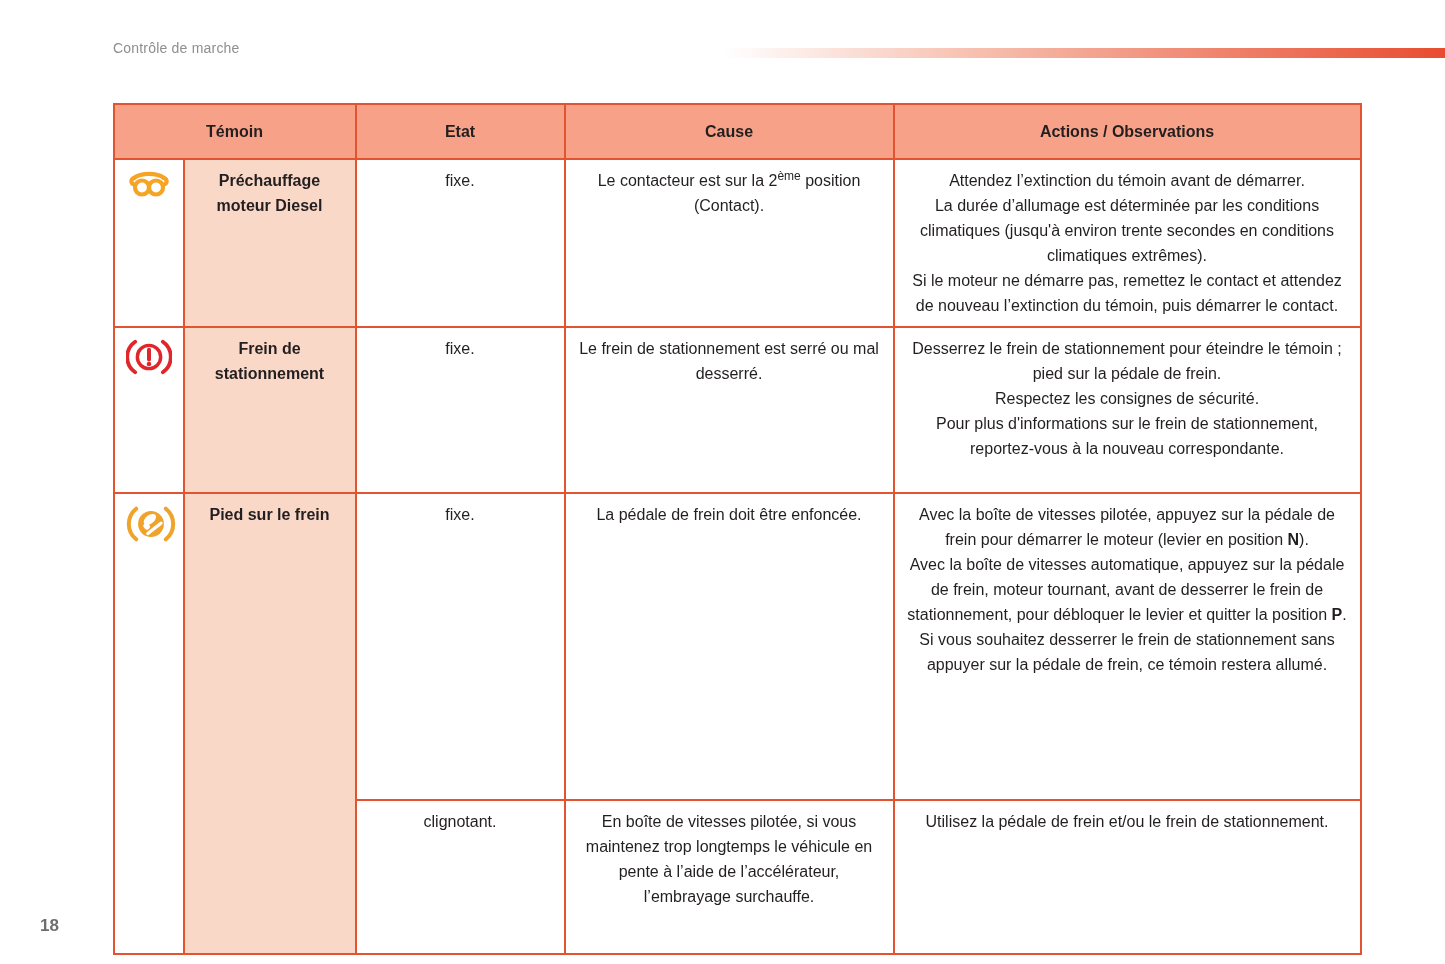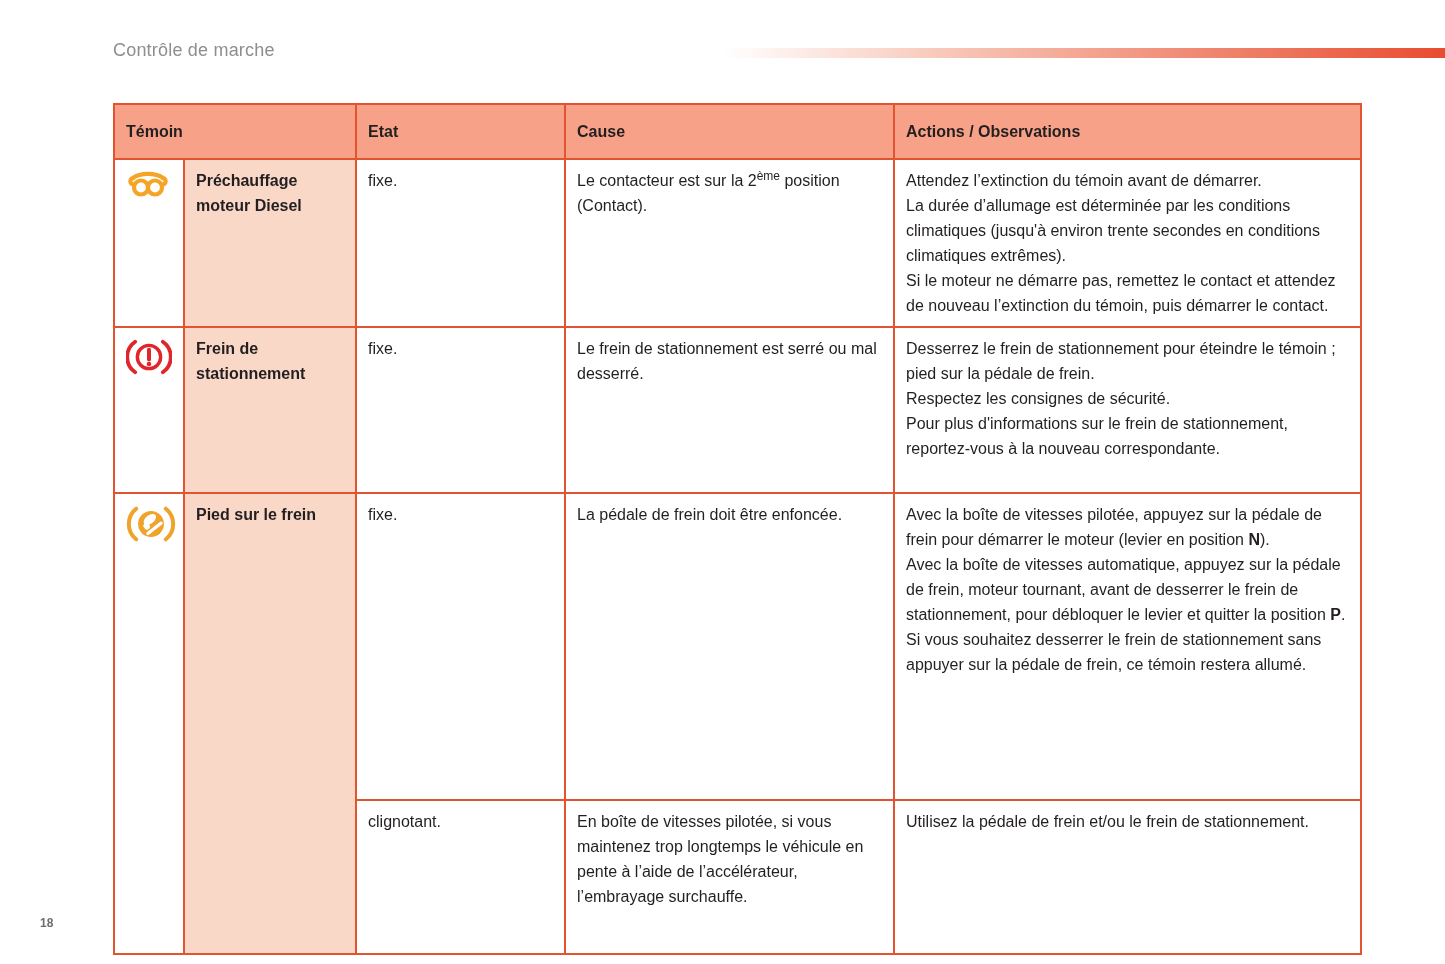--- a/index.html
+++ b/index.html
@@ -10,7 +10,7 @@
   }
   .page-header-title{
     position:absolute;left:113px;top:40px;
-    font-size:18px;color:var(--muted-text,#8e8e91);letter-spacing:.2px;
+    font-size:14px;color:var(--muted-text,#8e8e91);letter-spacing:.2px;
   }
   .accent-bar{
     position:absolute;left:723px;top:48px;width:722px;height:10px;

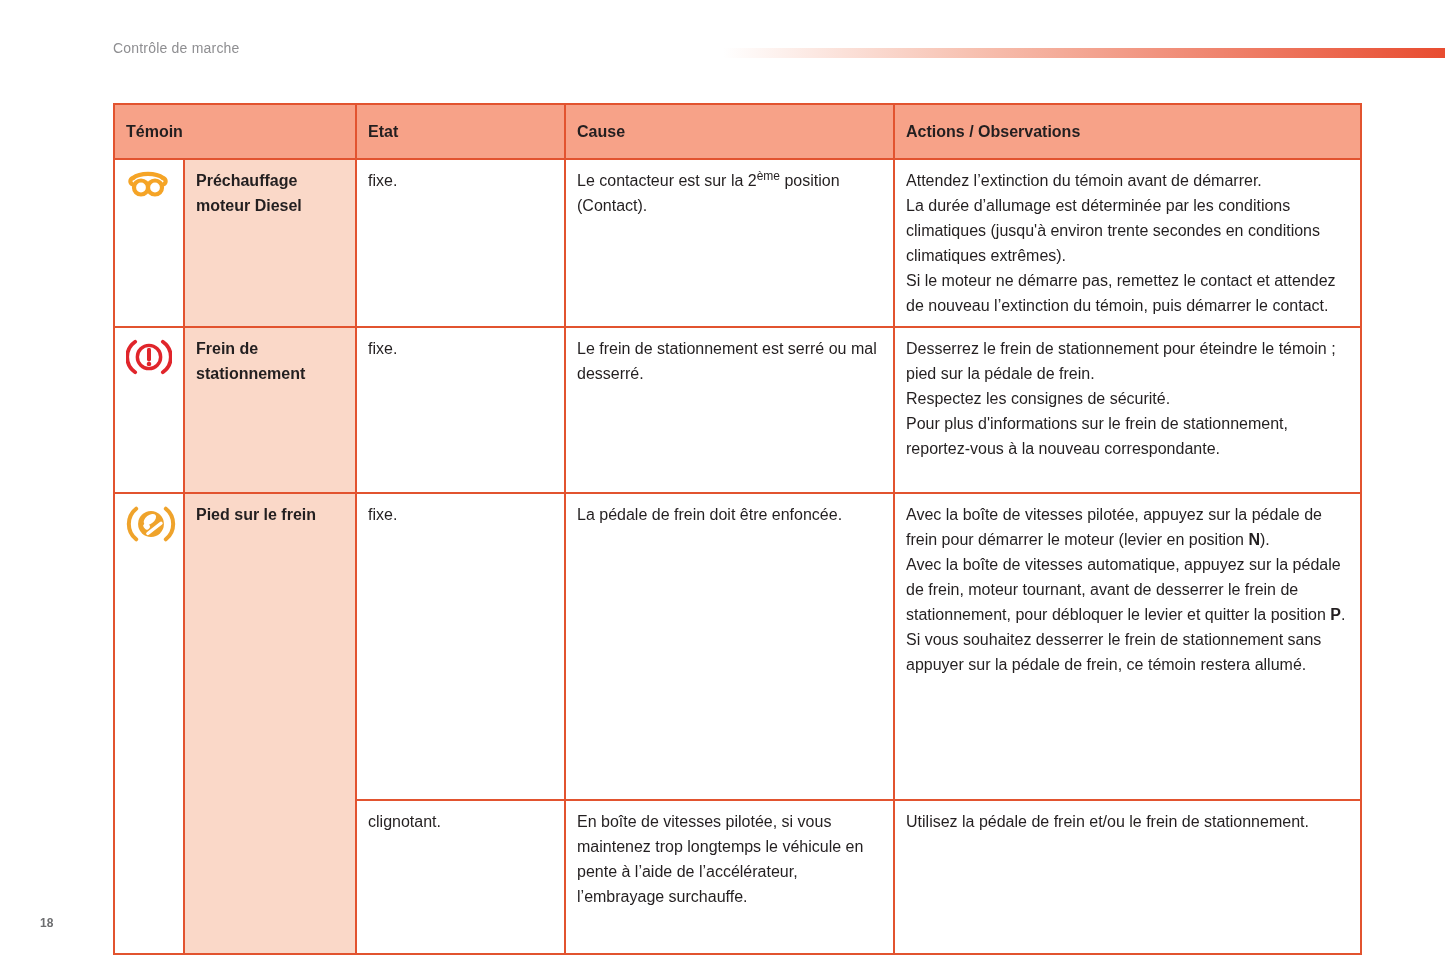--- a/index.html
+++ b/index.html
@@ -26,7 +26,7 @@
   }
   table.warn th, table.warn td{
     border:2px solid var(--table-border,#e2532f);
-    vertical-align:top;text-align:left;
+    vertical-align:top;text-align:center;
     font-size:16px;line-height:25px;
     padding:8px 12px 8px 11px;
     overflow:hidden;

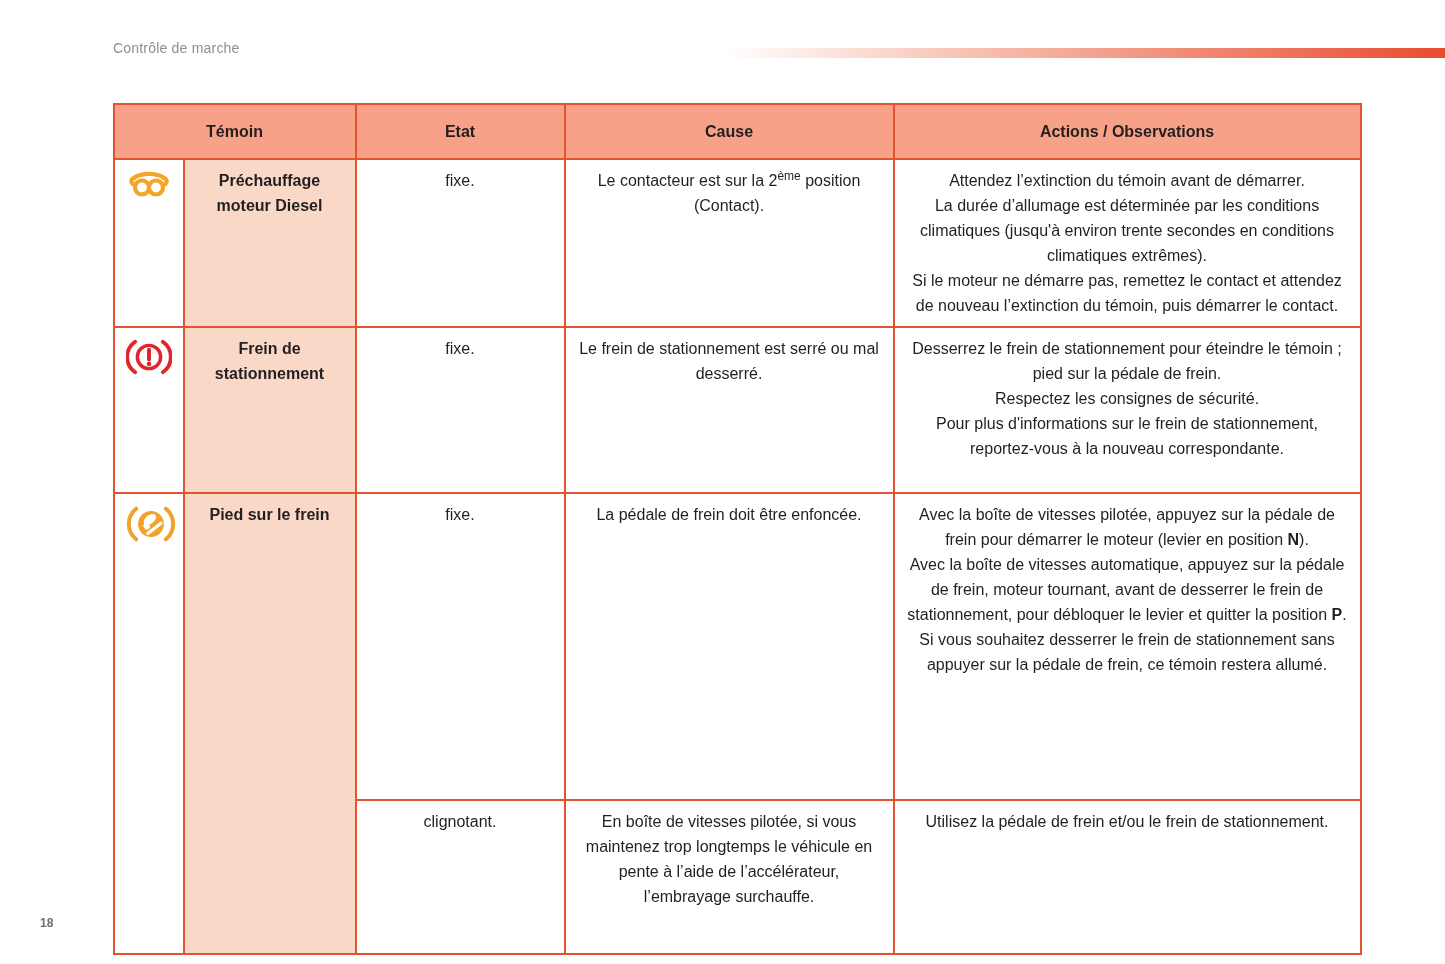--- a/index.html
+++ b/index.html
@@ -18,7 +18,7 @@
   }
   .page-number{
     position:absolute;left:40px;top:916px;
-    font-size:12px;font-weight:bold;color:var(--page-number-text,#6d6e70);
+    font-size:17px;font-weight:bold;color:var(--page-number-text,#6d6e70);
   }
   table.warn{
     position:absolute;left:113px;top:103px;

